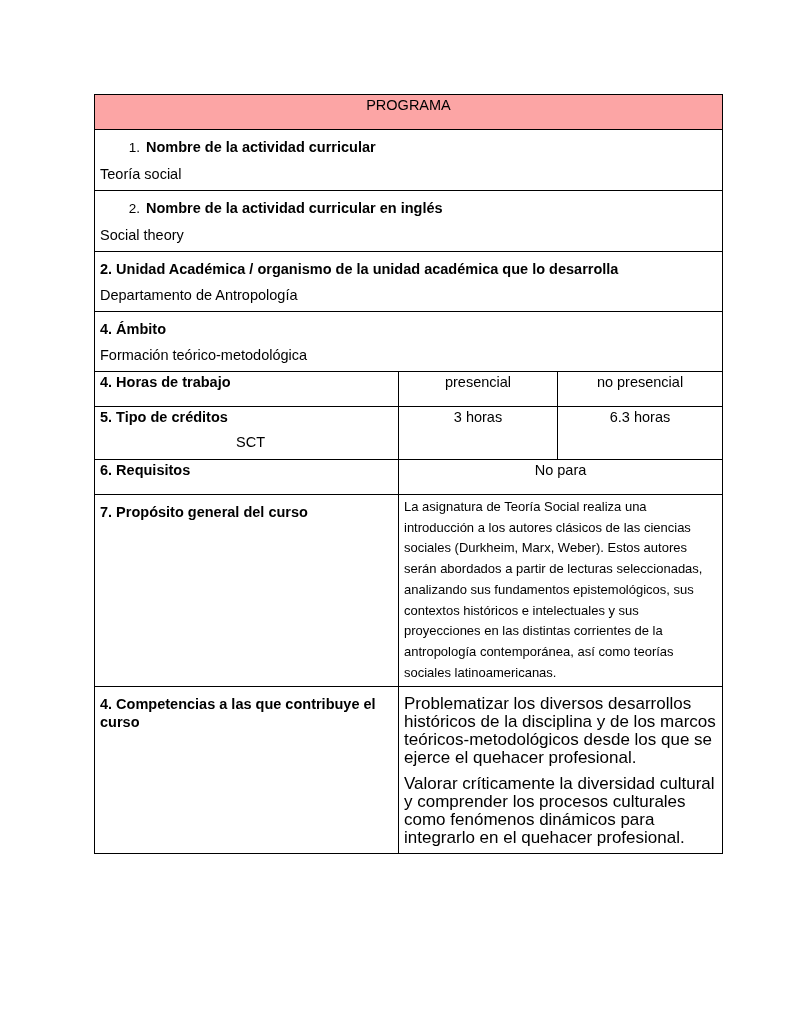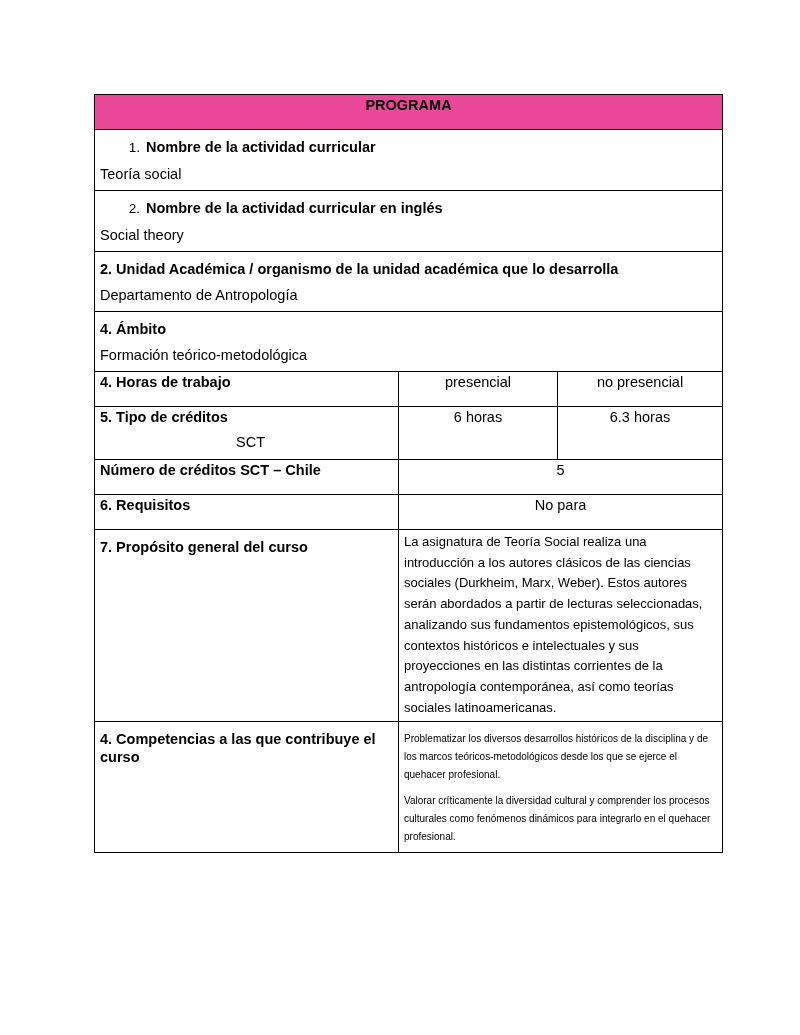--- a/index.html
+++ b/index.html
@@ -11,7 +11,7 @@
   }
   table.prog td { border: 1px solid #000; vertical-align: top; padding: 0 5px; line-height: 20px; }
   col.c1 { width: 304px; } col.c2 { width: 159px; } col.c3 { width: 165px; }
-  .hdr td { background: #ec4899; text-align: center; font-weight: bold; height: 34px; vertical-align: middle; }
+  .hdr td { background: #fca5a5; text-align: center; font-weight: normal; height: 34px; vertical-align: middle; }
   .b { font-weight: bold; }
   .num { font-weight: normal; font-size: 13.5px; display: inline-block; width: 22px; text-align: right; margin-right: 6px; margin-left: 18px; }
   .stack { padding-top: 7px !important; padding-bottom: 6px !important; margin-left: 41px; }

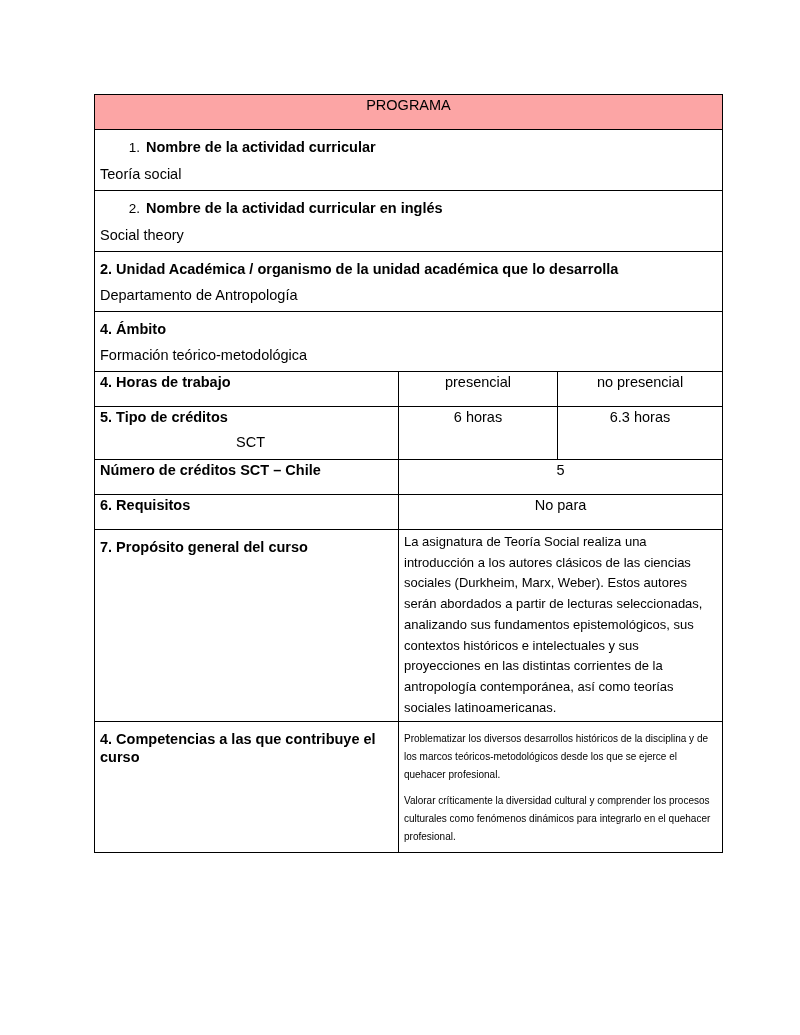--- a/index.html
+++ b/index.html
@@ -83,7 +83,7 @@
       <div class="b">5. Tipo de créditos</div>
       <div class="sct">SCT</div>
     </td>
-    <td class="center">6 horas</td>
+    <td class="center">3 horas</td>
     <td class="center">6.3 horas</td>
   </tr>
 

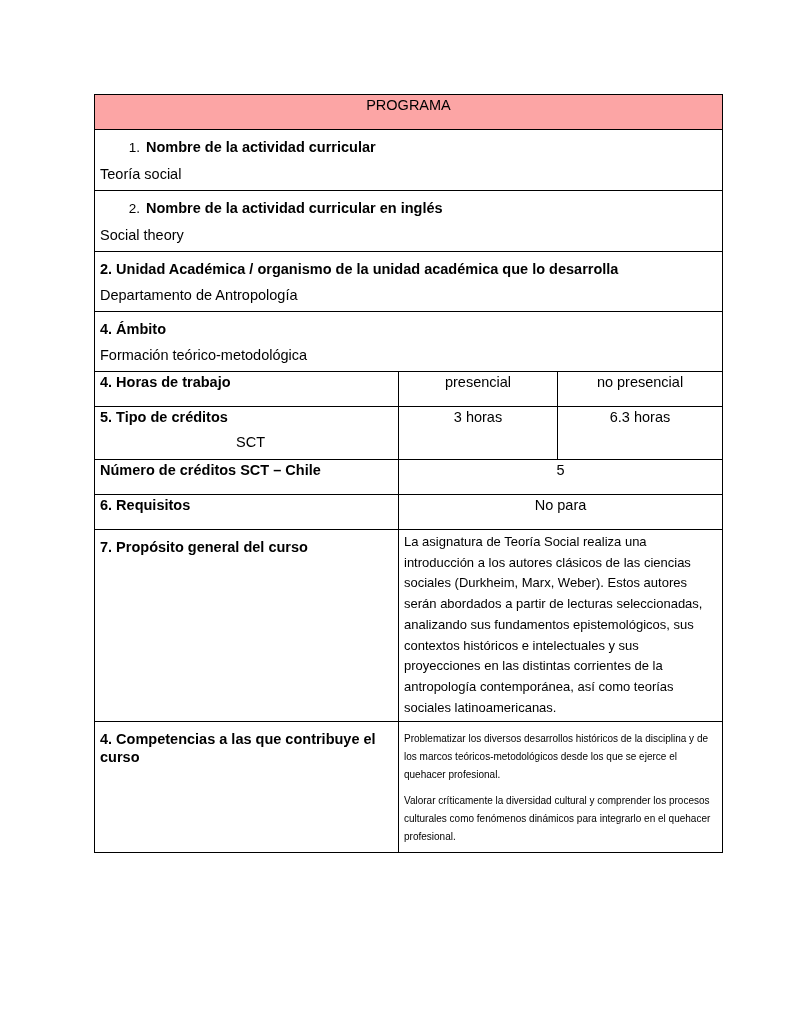--- a/index.html
+++ b/index.html
@@ -87,10 +87,6 @@
     <td class="center">6.3 horas</td>
   </tr>
 
-  <tr class="mid">
-    <td class="b">Número de créditos SCT – Chile</td>
-    <td colspan="2" class="center">5</td>
-  </tr>
 
   <tr class="mid">
     <td class="b">6. Requisitos</td>

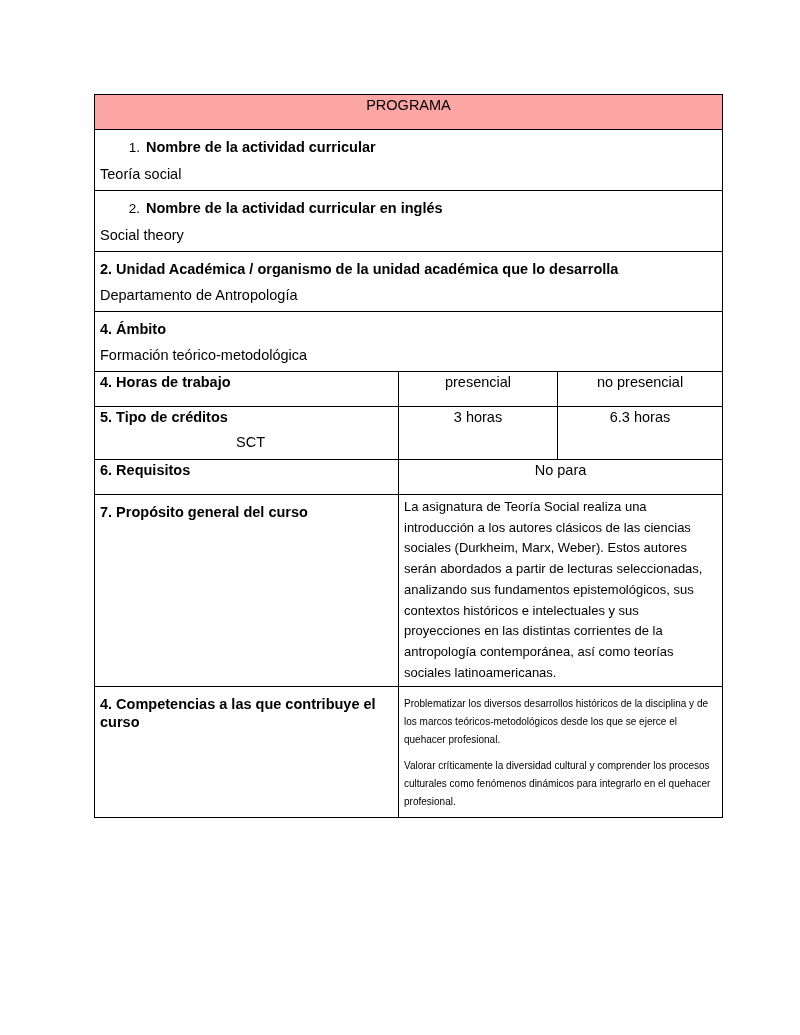--- a/index.html
+++ b/index.html
@@ -21,7 +21,7 @@
   .tipo td { padding-top: 7px; height: 52px; }
   .sct { padding-left: 136px; margin-top: 5px; }
   .long { font-size: 13px; line-height: 20.7px !important; padding-top: 2px !important; padding-bottom: 3px !important; }
-  .comp { font-size: 10px; line-height: 18px !important; padding-top: 8px !important; padding-bottom: 6px !important; }
+  .comp { font-size: 17px; line-height: 18px !important; padding-top: 8px !important; padding-bottom: 6px !important; }
   .comp p { margin: 0 0 8px 0; }
   .comp p:last-child { margin-bottom: 0; }
   .lbl-top { padding-top: 8px !important; line-height: 18px !important; }

